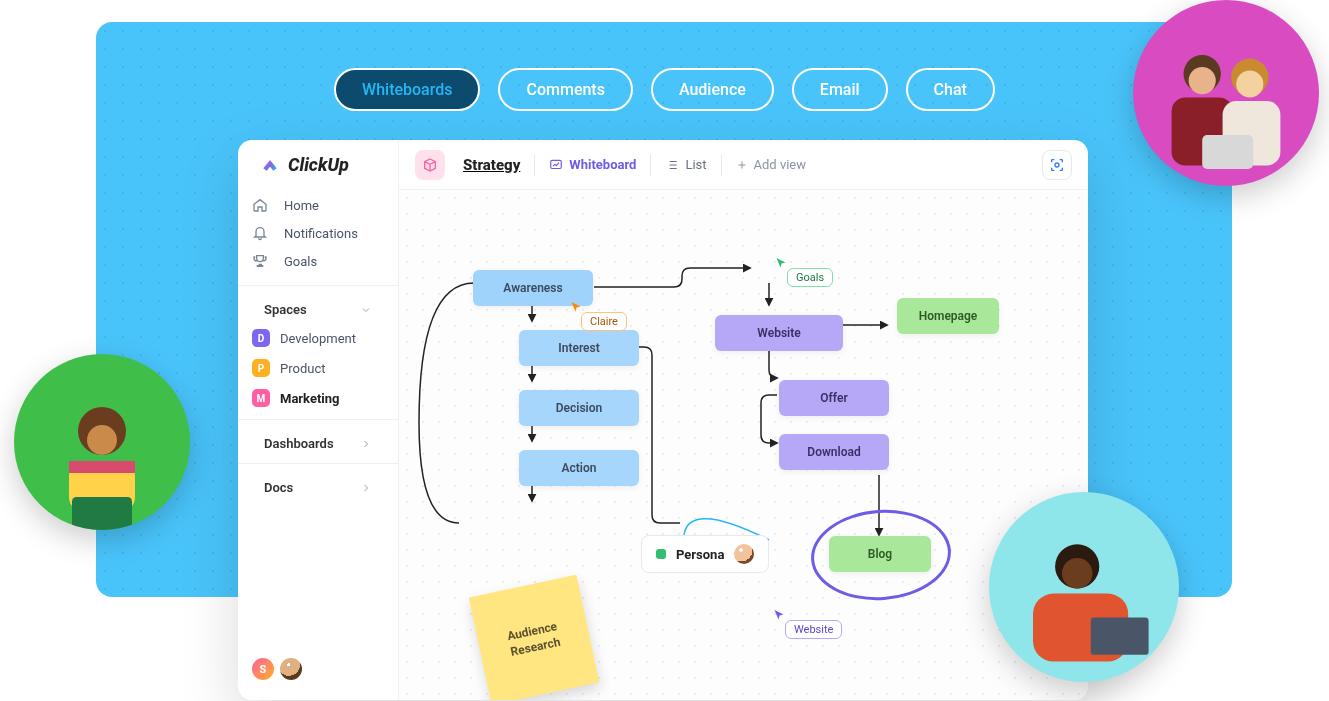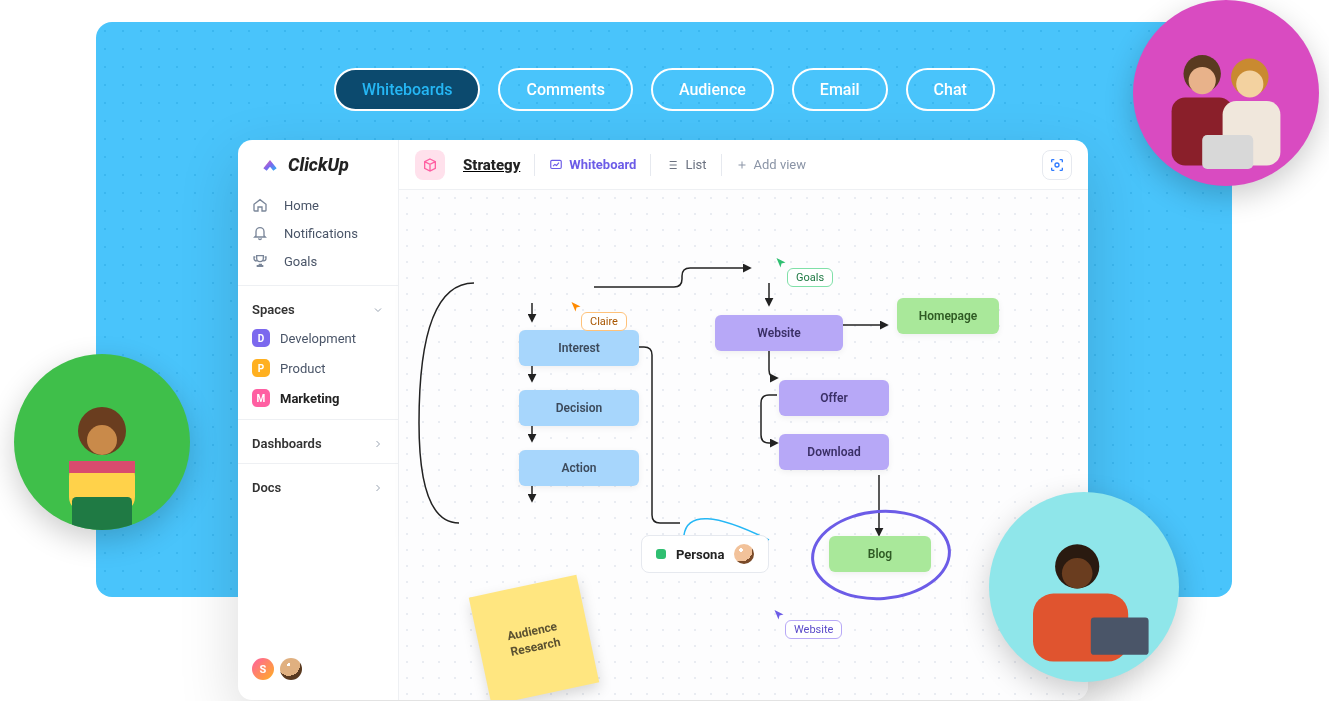--- a/index.html
+++ b/index.html
@@ -319,6 +319,7 @@
         </g>
       </svg>
 
+      <div class="node n-blue" style="left:74px; top:80px; width:120px; height:36px">Awareness</div>
       <div class="node n-bluer" style="left:74px; top:140px; width:120px; height:36px">Interest</div>
       <div class="node n-bluer" style="left:74px; top:200px; width:120px; height:36px">Decision</div>
       <div class="node n-bluer" style="left:74px; top:260px; width:120px; height:36px">Action</div>

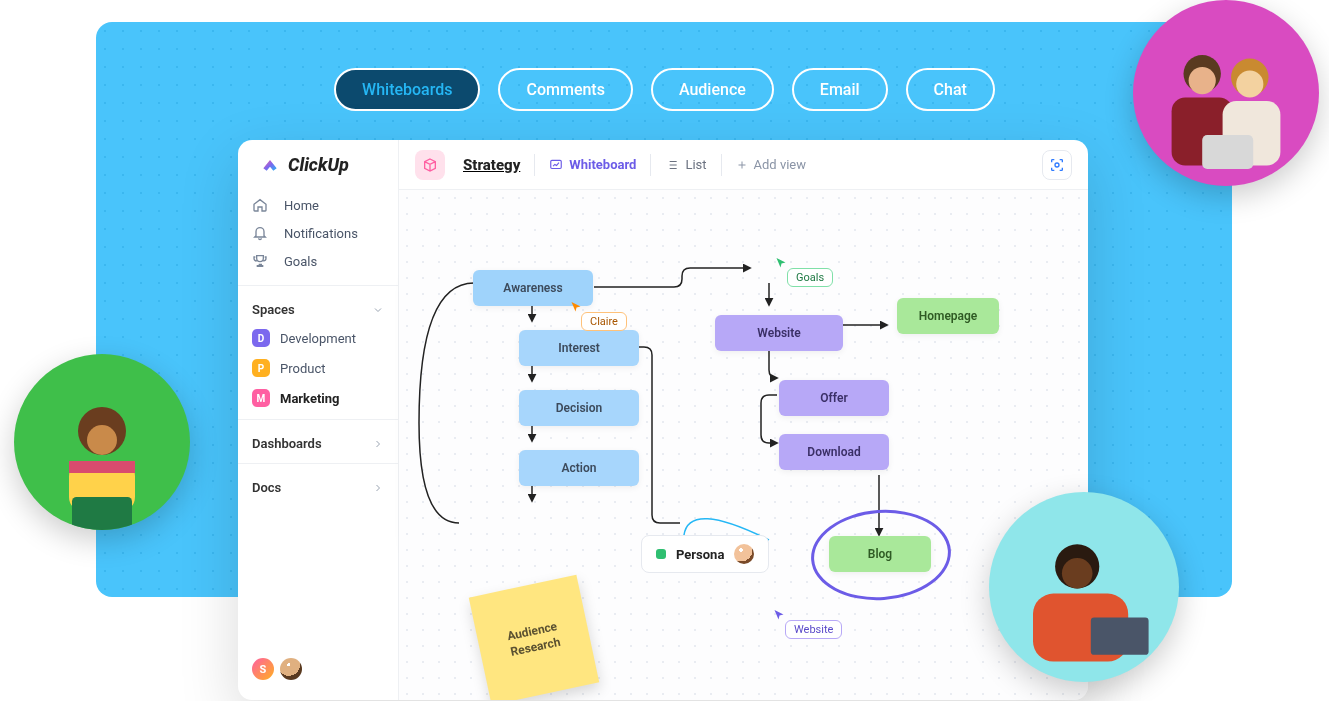--- a/index.html
+++ b/index.html
@@ -34,7 +34,7 @@
   .nav-list { list-style:none; padding:4px 0; }
   .nav-item { display:flex; align-items:center; gap:16px; padding:6px 14px; font-size:13px; color:#4a5568; cursor:pointer; }
   .nav-item .ico { width:16px; height:16px; color:#7a8699; }
-  .section-head { display:flex; align-items:center; justify-content:space-between; padding:10px 14px 6px; font-size:13px; font-weight:600; color:#333; }
+  .section-head { display:flex; align-items:center; justify-content:space-between; padding:10px 26px 6px; font-size:13px; font-weight:600; color:#333; }
   .section-head .chev { color:#9aa4b2; }
   .space-item { display:flex; align-items:center; gap:10px; padding:6px 14px; font-size:13px; color:#4a5568; cursor:pointer; }
   .space-badge { width:18px; height:18px; border-radius:5px; display:flex; align-items:center; justify-content:center; font-size:10px; font-weight:700; color:#fff; }

